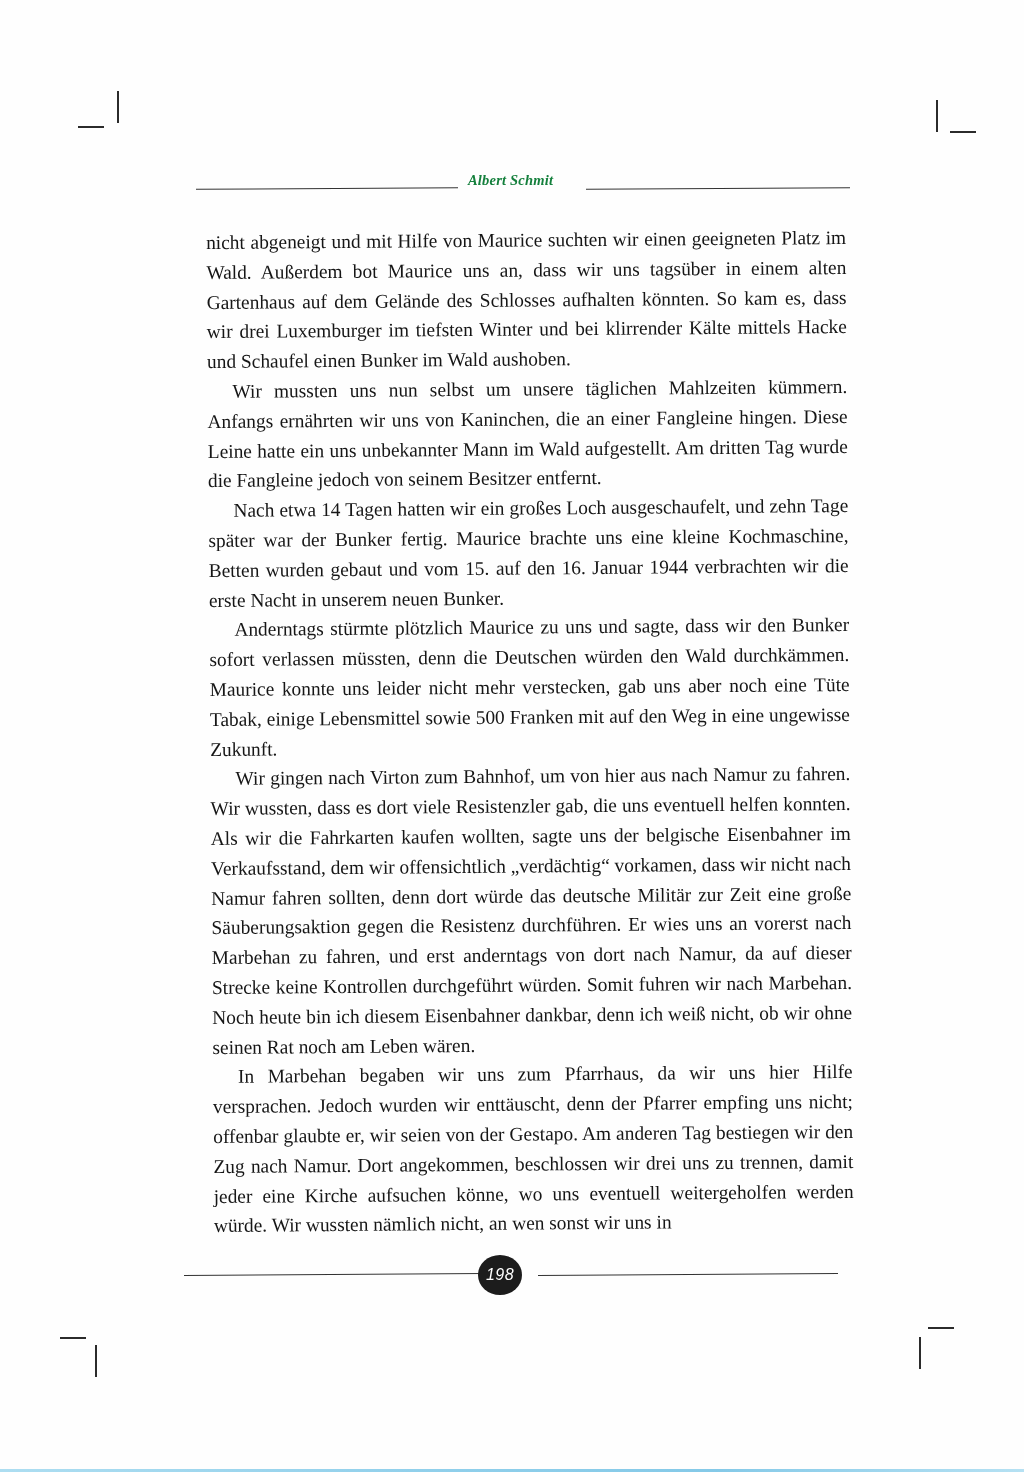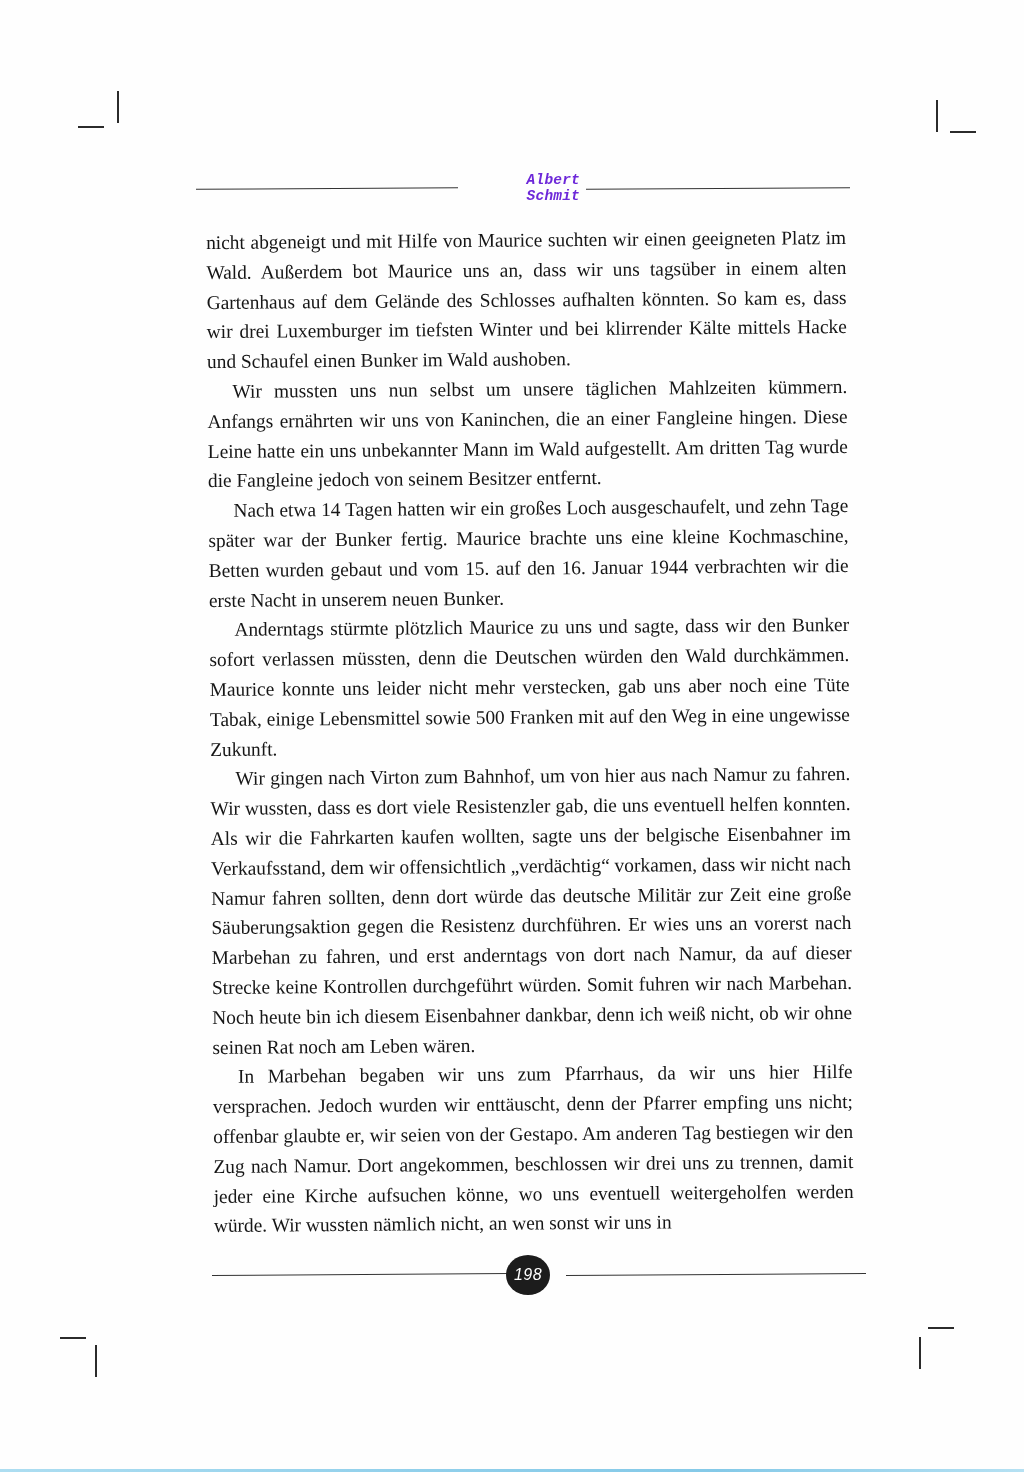--- a/index.html
+++ b/index.html
@@ -71,12 +71,12 @@
     left: 272px;
     top: 0;
     width: 112px;
-    text-align: right;
-    font-family: Liberation Mono, monospace;
+    text-align: left;
+    font-family: Liberation Serif, serif;
     font-style: italic;
     font-weight: bold;
     font-size: 14.5px;
-    color: #6d28d9;
+    color: #15803d;
     letter-spacing: .2px;
   }
 

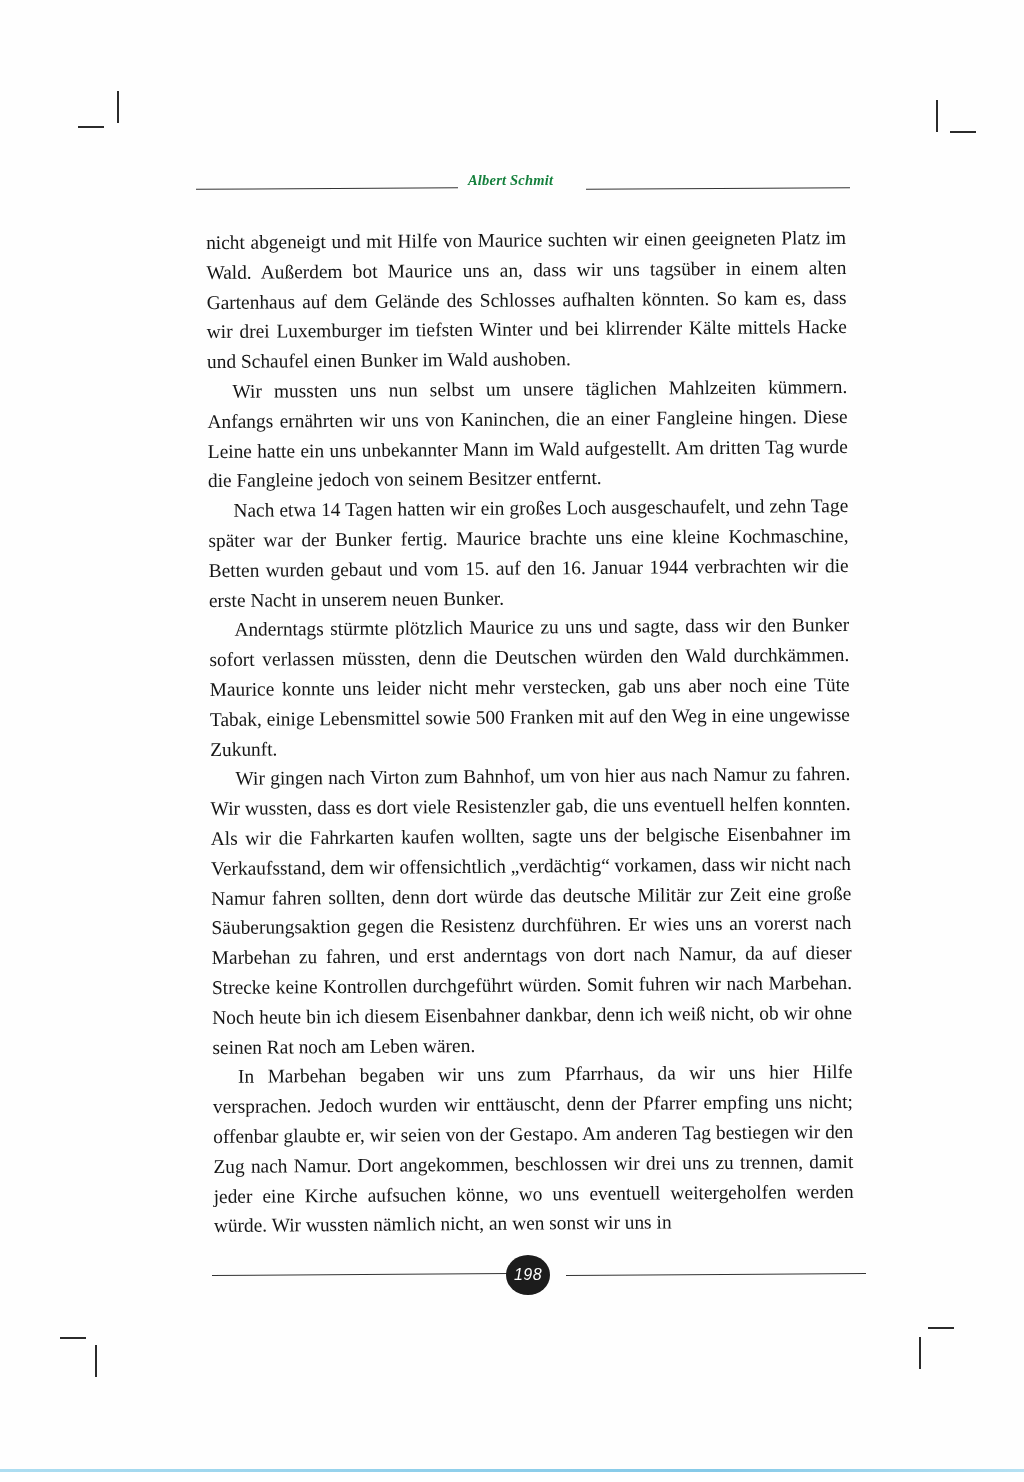--- a/index.html
+++ b/index.html
@@ -106,7 +106,7 @@
   
   .footer {
     position: absolute;
-    left: 212px;
+    left: 184px;
     top: 1252px;
     width: 654px;
     height: 40px;

